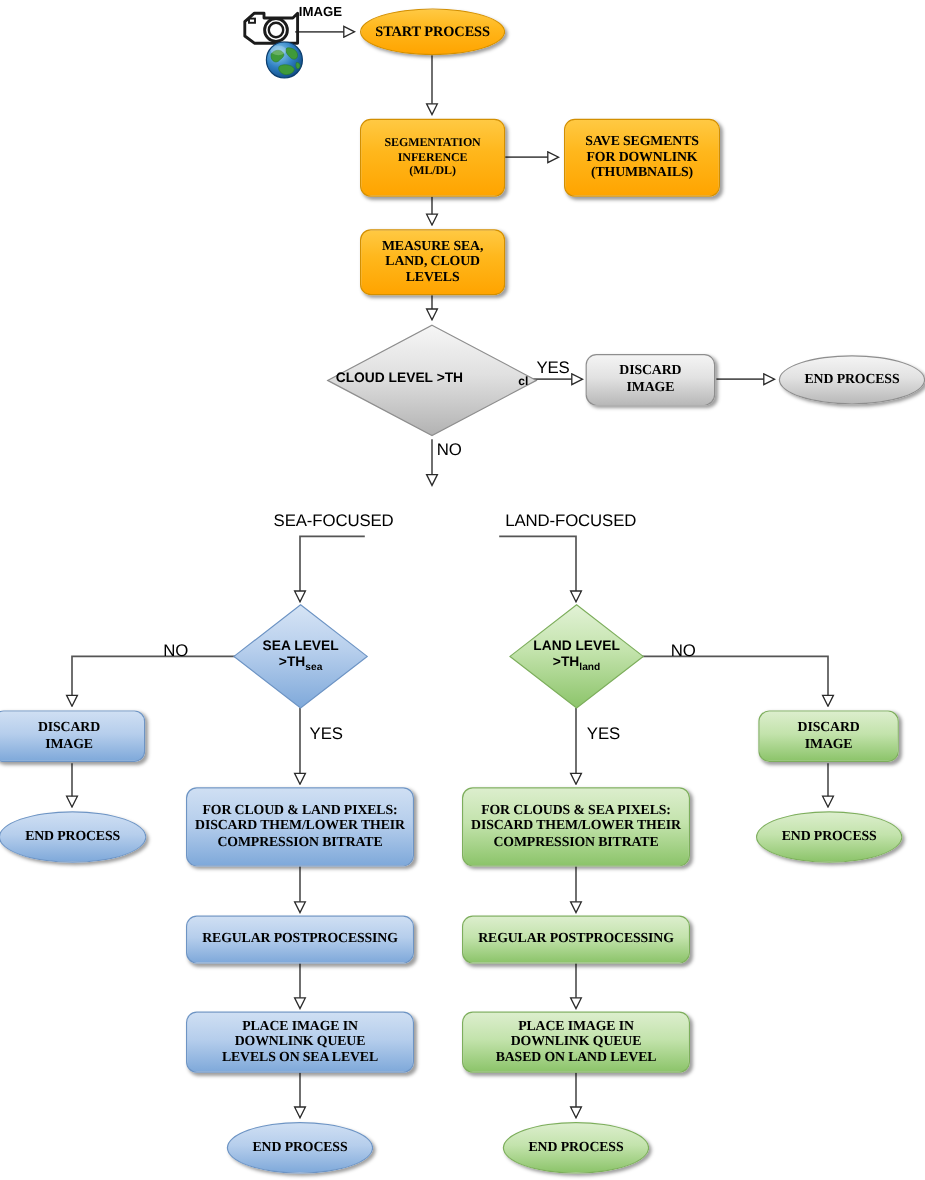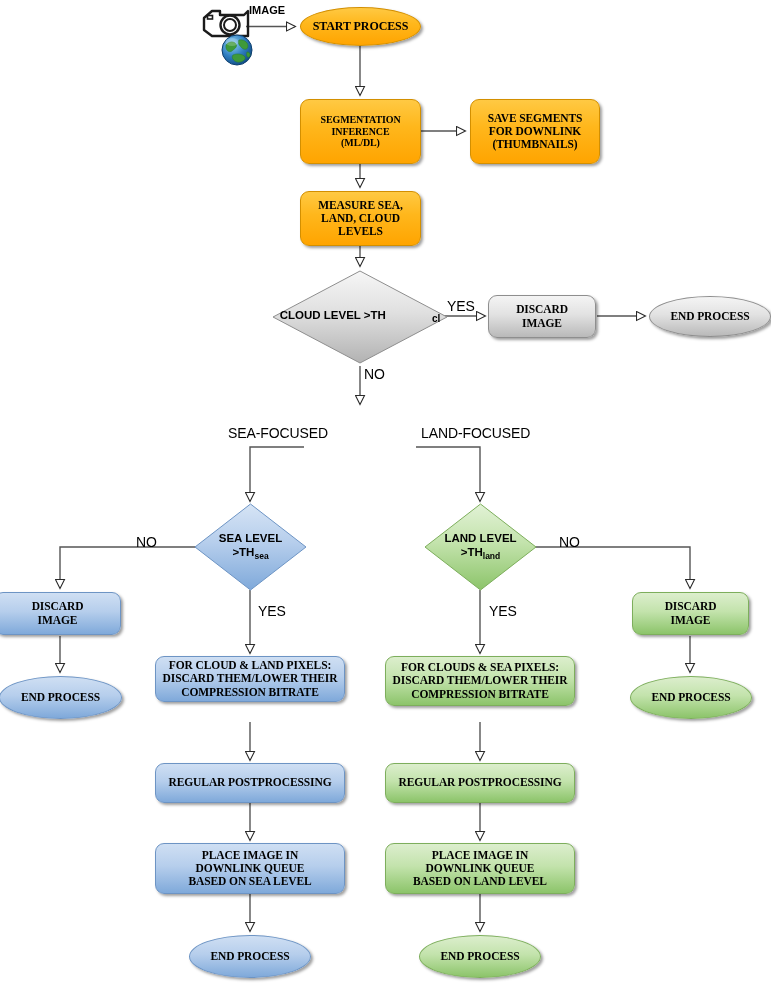--- a/index.html
+++ b/index.html
@@ -322,7 +322,7 @@
     <span class="txt">END PROCESS</span>
   </div>
 
-  <div class="node rect blue" style="left:155px; top:656px; width:190px; height:46px; font-size:11.5px;">
+  <div class="node rect blue" style="left:155px; top:656px; width:190px; height:66px; font-size:11.5px;">
     <div>
       <span>FOR CLOUD &amp; LAND PIXELS:</span><br>
       <span>DISCARD THEM/LOWER THEIR</span><br>

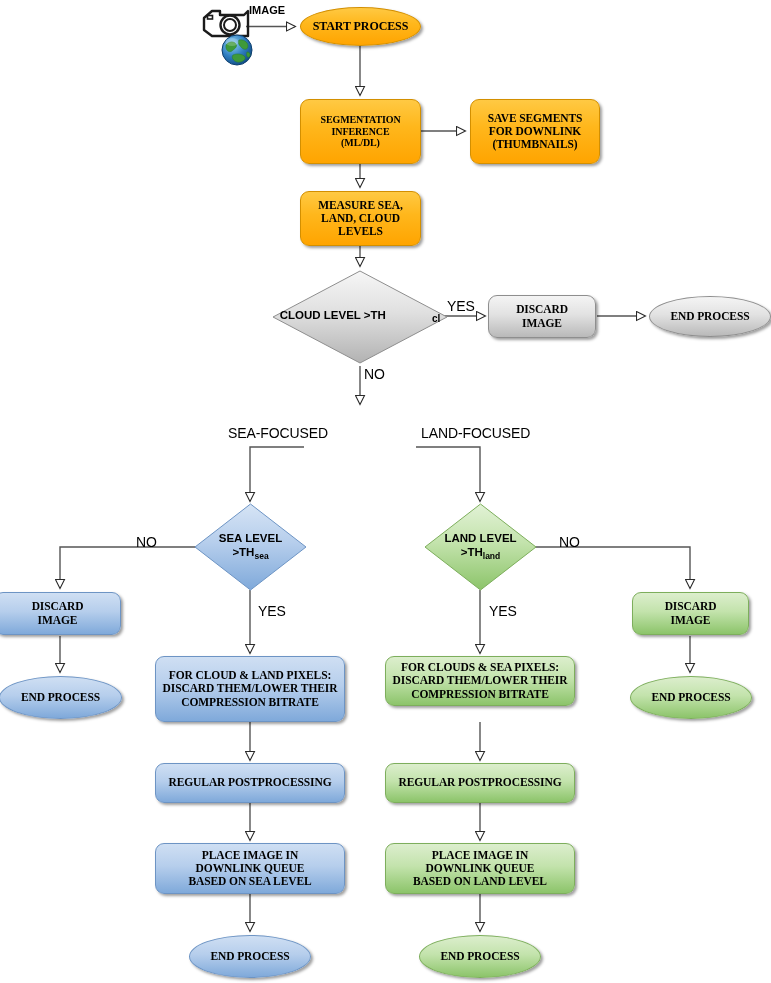--- a/index.html
+++ b/index.html
@@ -330,7 +330,7 @@
     </div>
   </div>
 
-  <div class="node rect green" style="left:385px; top:656px; width:190px; height:50px; font-size:11.5px;">
+  <div class="node rect green" style="left:385px; top:656px; width:190px; height:66px; font-size:11.5px;">
     <div>
       <span>FOR CLOUDS &amp; SEA PIXELS:</span><br>
       <span>DISCARD THEM/LOWER THEIR</span><br>

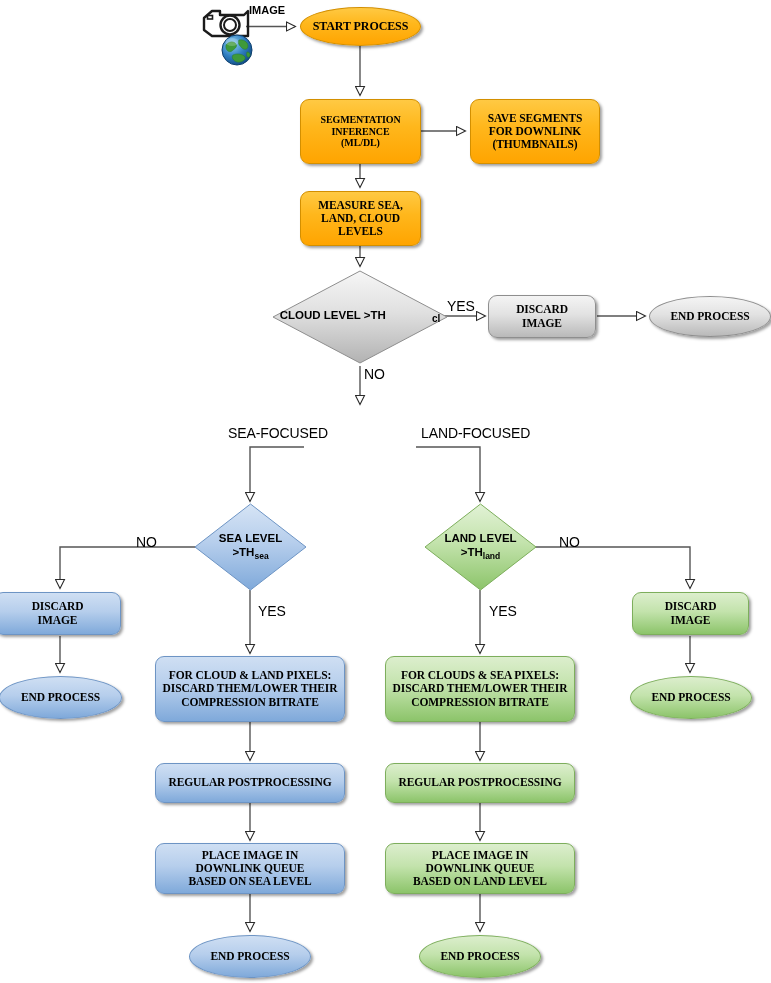--- a/index.html
+++ b/index.html
@@ -350,7 +350,7 @@
     <div>
       <span>PLACE IMAGE IN</span><br>
       <span>DOWNLINK QUEUE</span><br>
-      <span>BASED ON SEA LEVEL</span>
+      <span>LEVELS ON SEA LEVEL</span>
     </div>
   </div>
 

